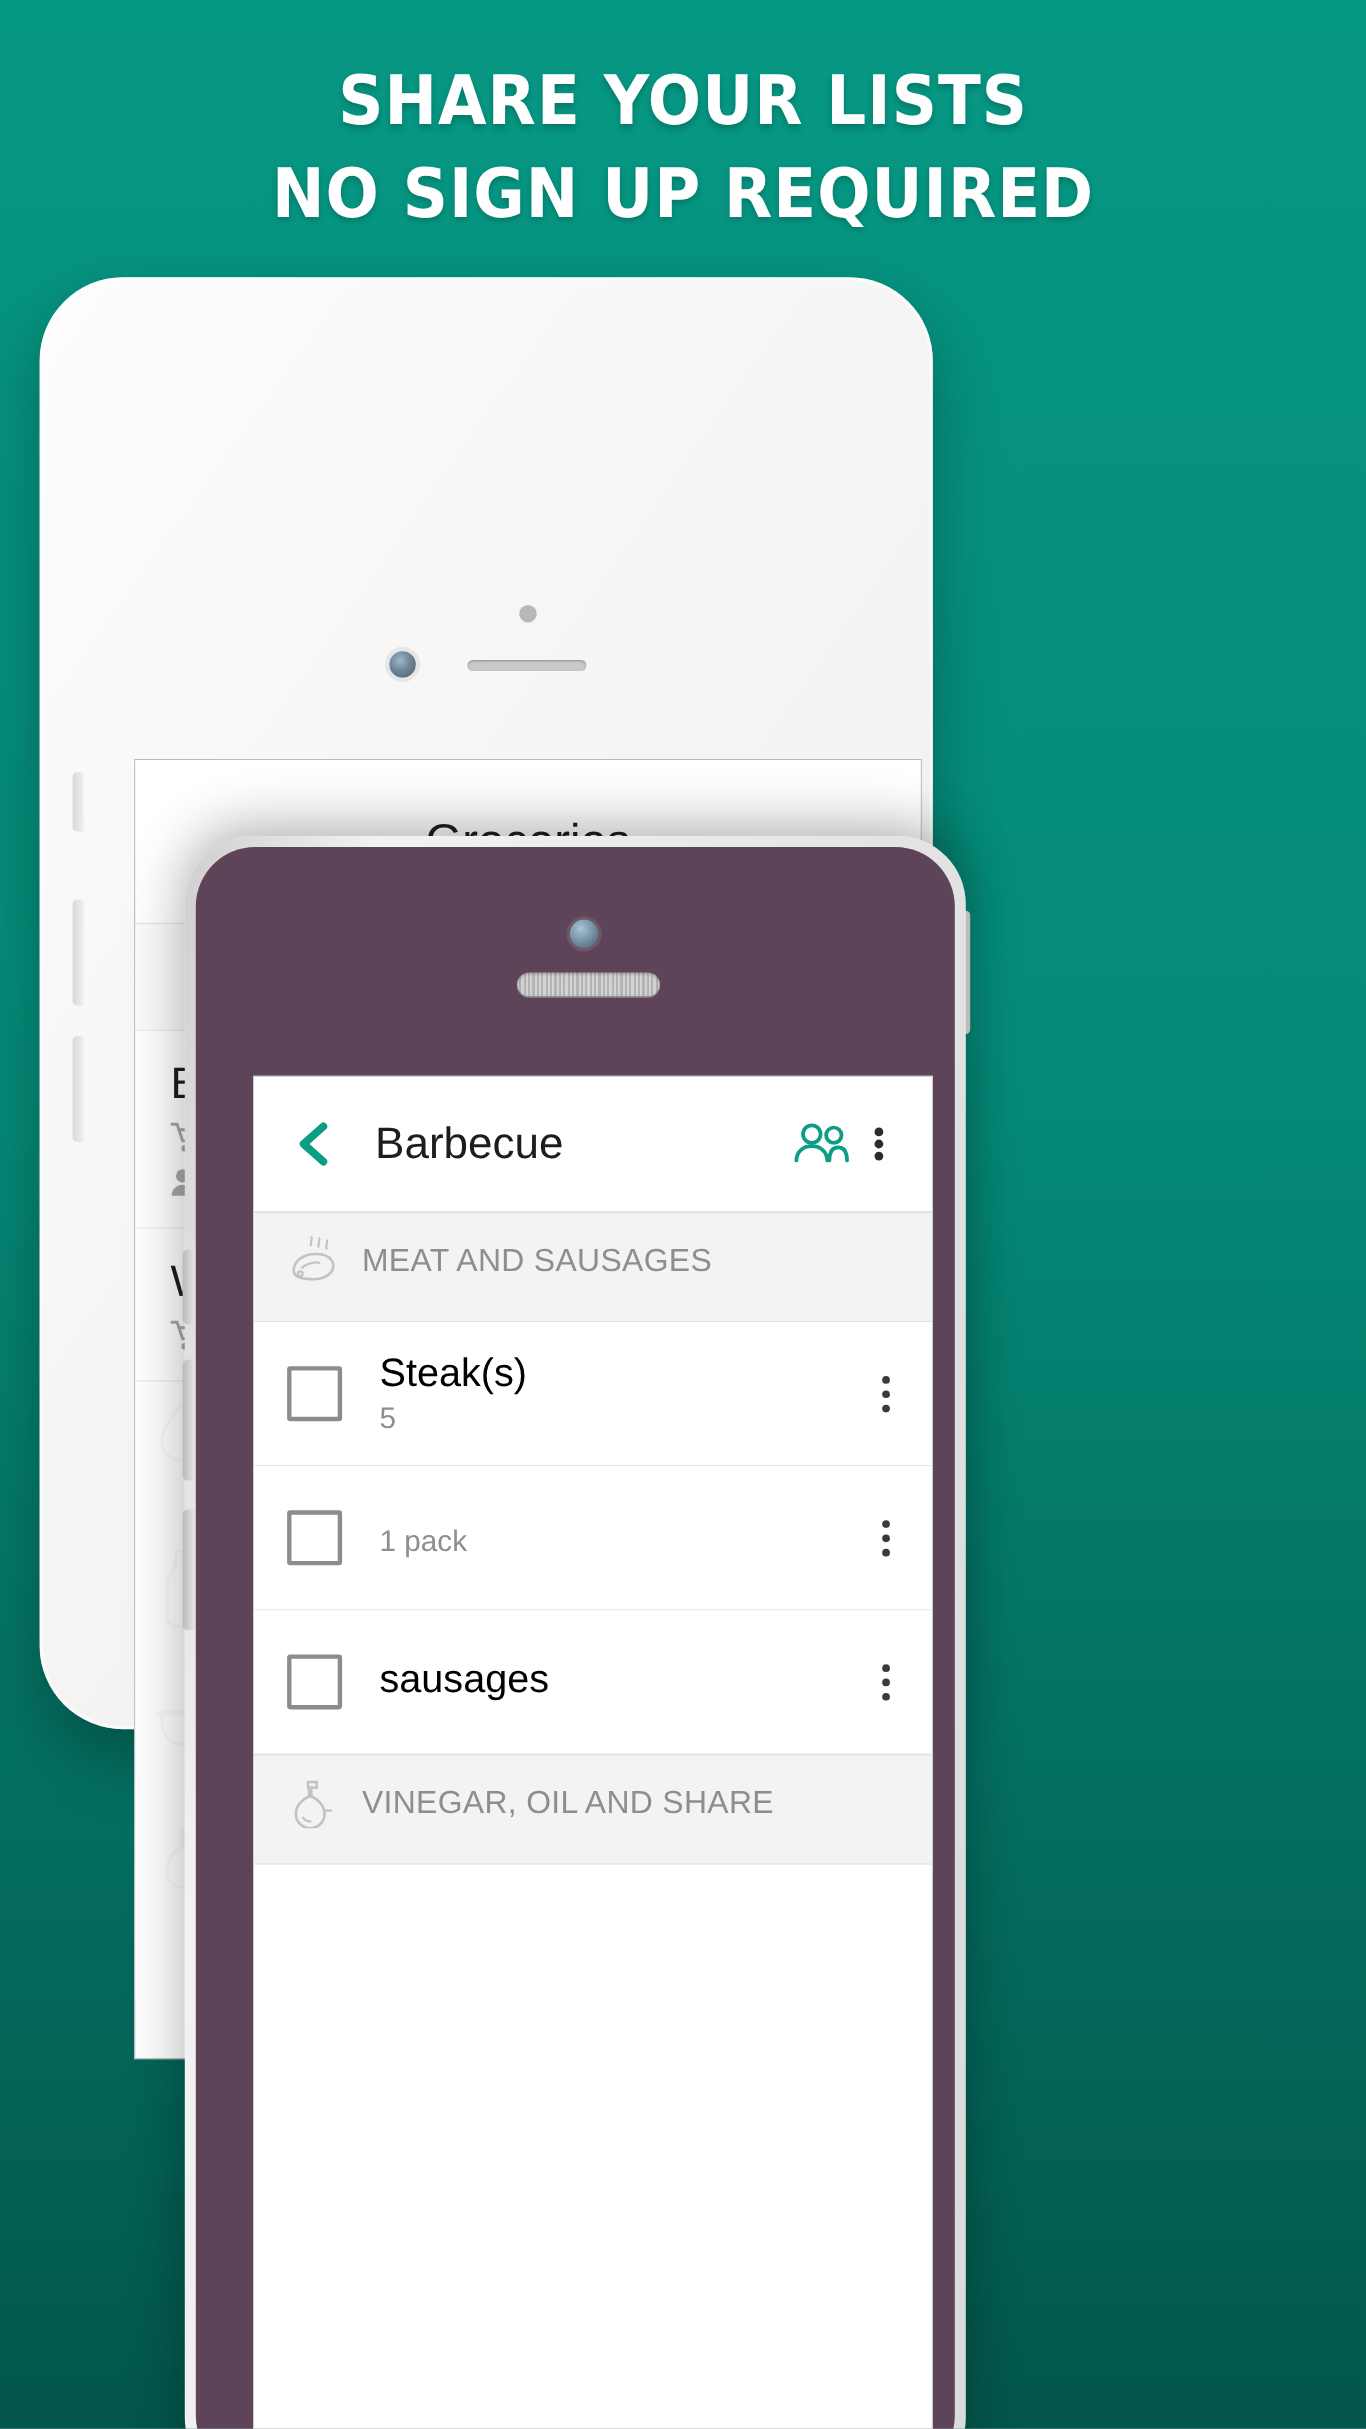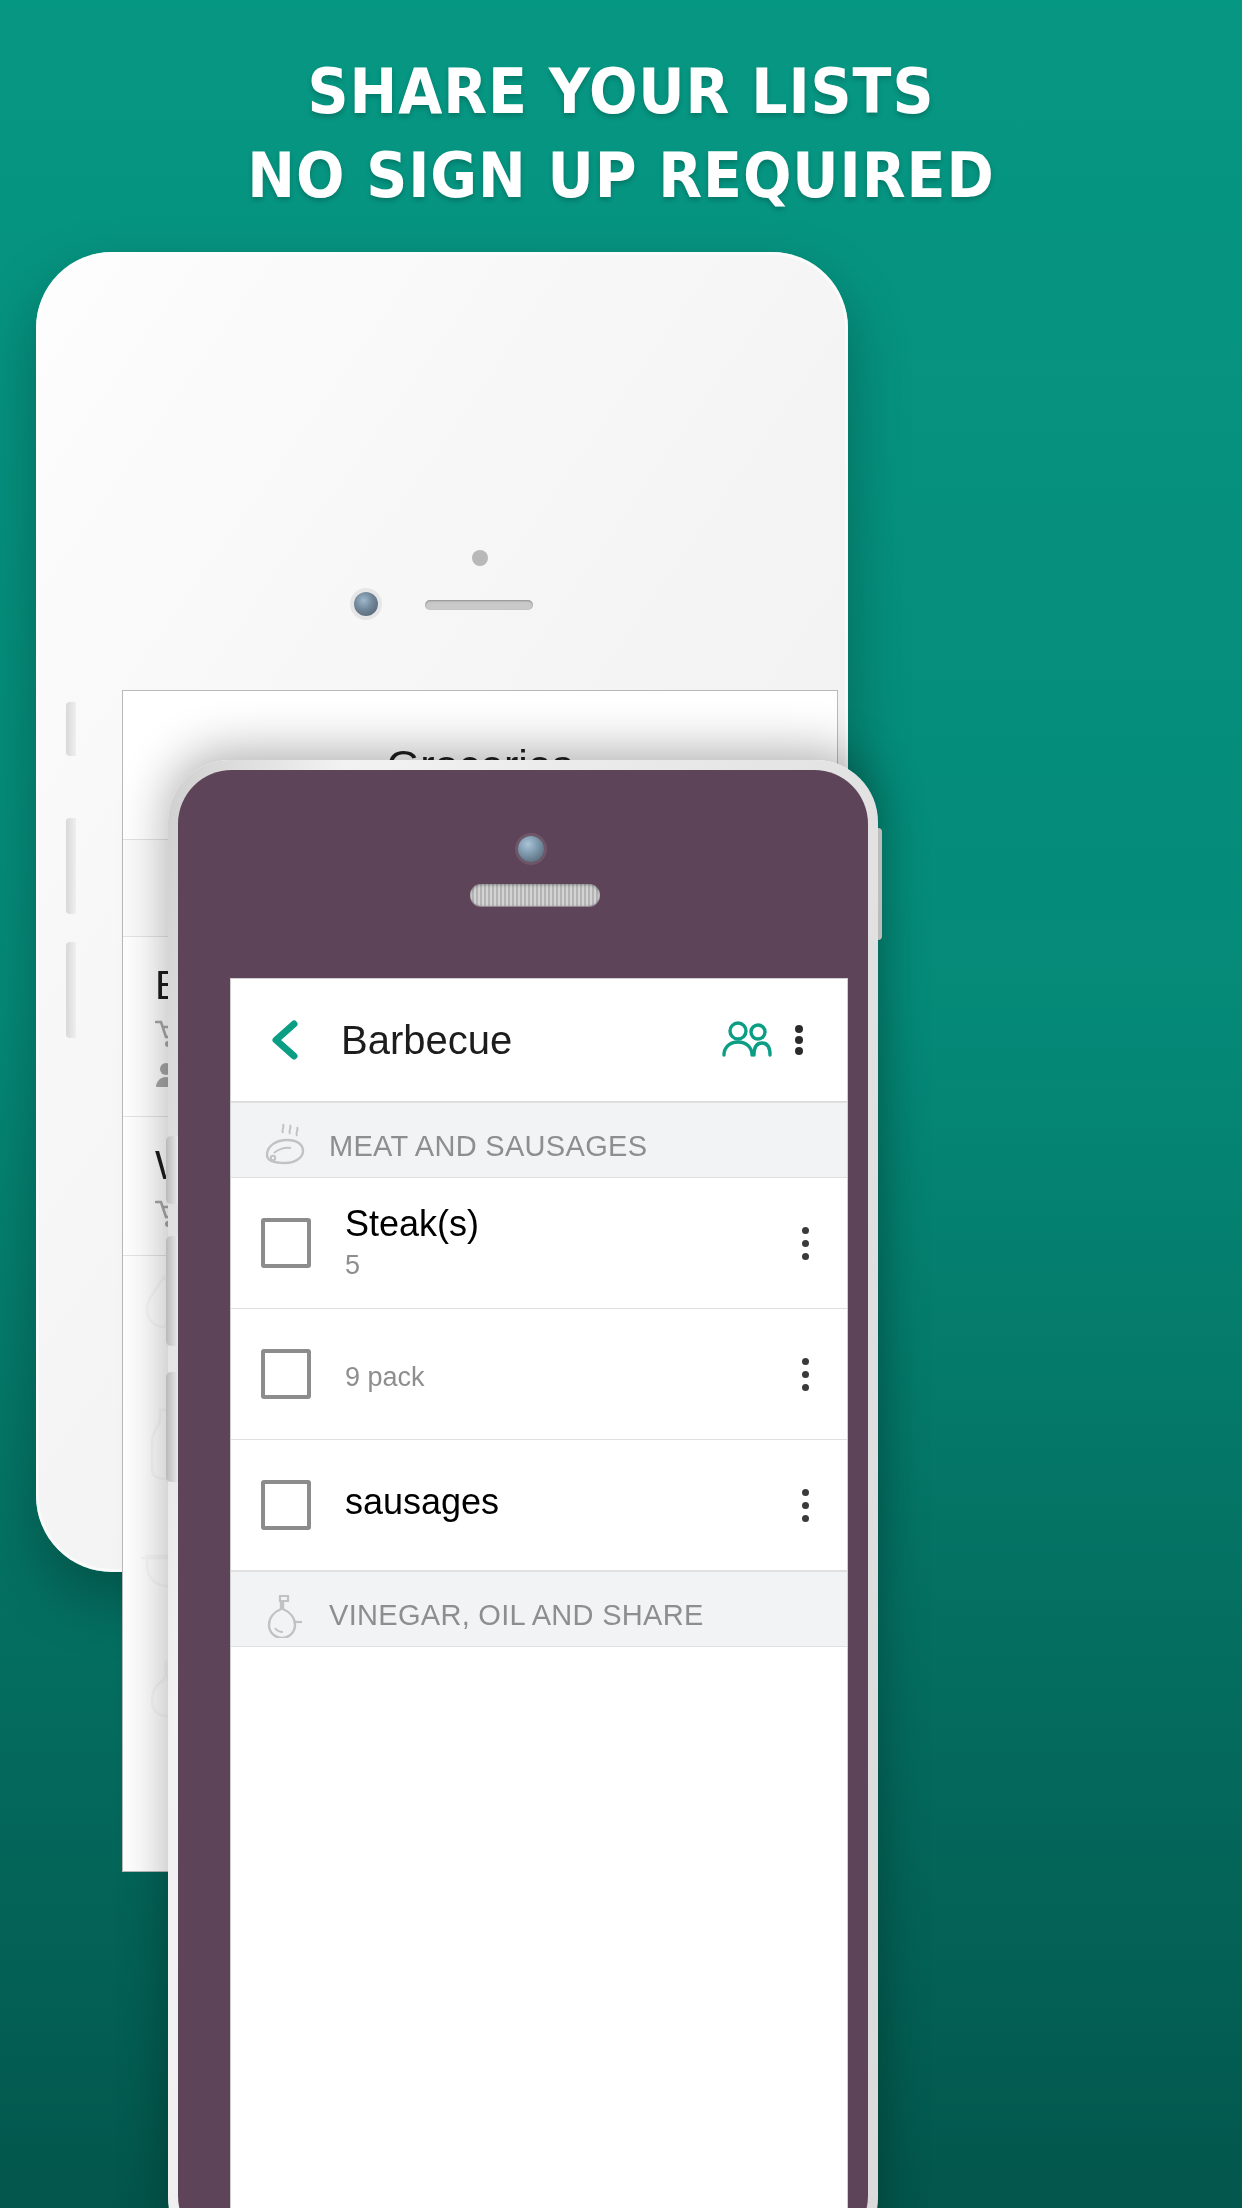--- a/index.html
+++ b/index.html
@@ -124,7 +124,7 @@
   .dot{width:8px;height:8px;border-radius:50%;background:#2b2b2b;margin:3px auto;}
 
   .pf-section{
-    display:flex;align-items:center;gap:22px;padding:20px 0 8px 30px;
+    display:flex;align-items:center;gap:22px;padding:20px 0 32px 30px;
     background:#f2f3f4;border-top:1px solid #e0e0e0;border-bottom:1px solid #e0e0e0;
   }
   .pf-section-label{font-size:29px;color:#8e8e8e;letter-spacing:.3px;white-space:nowrap;}

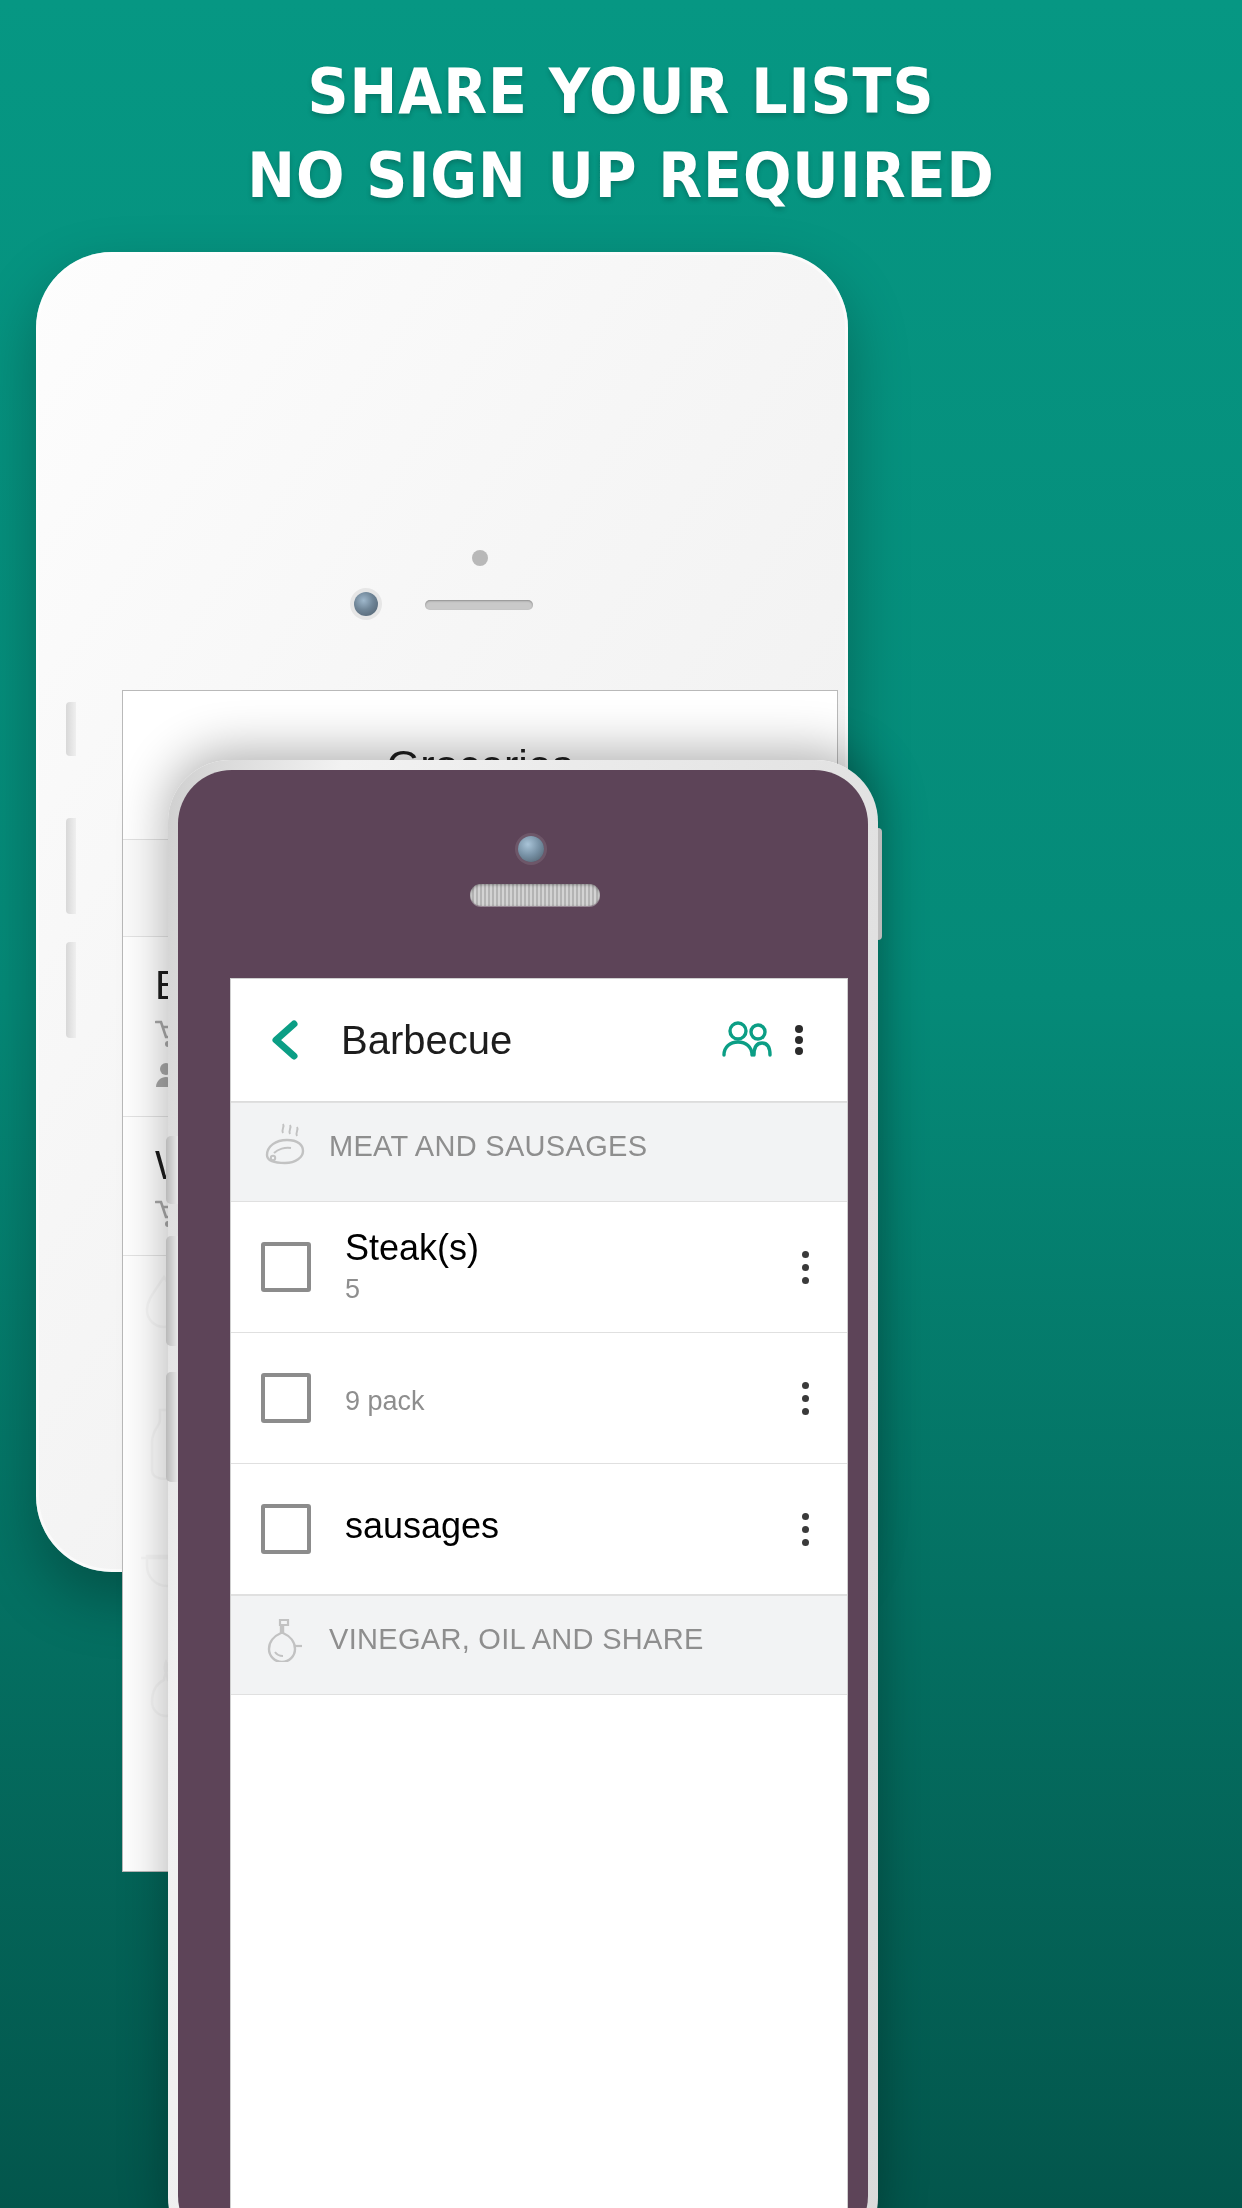--- a/index.html
+++ b/index.html
@@ -321,7 +321,7 @@
       <div class="pf-row">
         <div class="pf-check"></div>
         <div class="pf-row-text">
-          <div class="pf-row-sub">9 pack</div>
+          <div class="pf-row-sub">1 pack</div>
         </div>
         <div class="pf-row-menu">
           <div class="d"></div>

